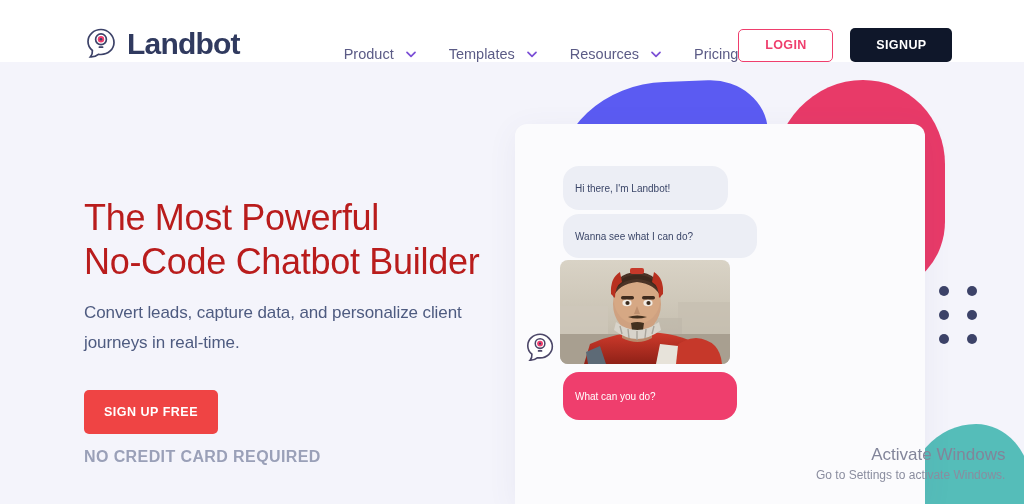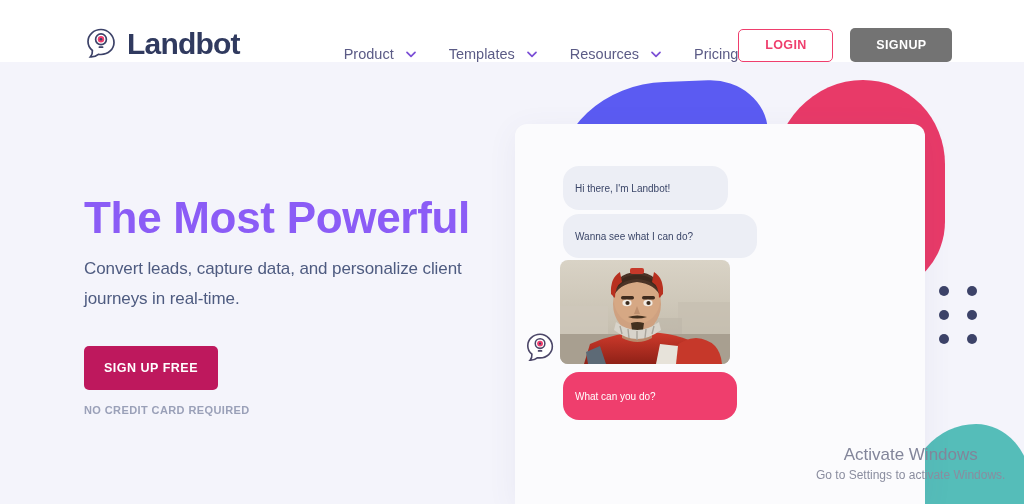--- a/index.html
+++ b/index.html
@@ -46,7 +46,7 @@
   }
   .btn-signup {
     width:102px; height:34px; border:none; border-radius:5px;
-    background:#737373; color:#ffffff;
+    background:#0f172a; color:#ffffff;
     font-size:12.5px; font-weight:bold; letter-spacing:.4px;
     display:flex; align-items:center; justify-content:center; cursor:pointer;
   }

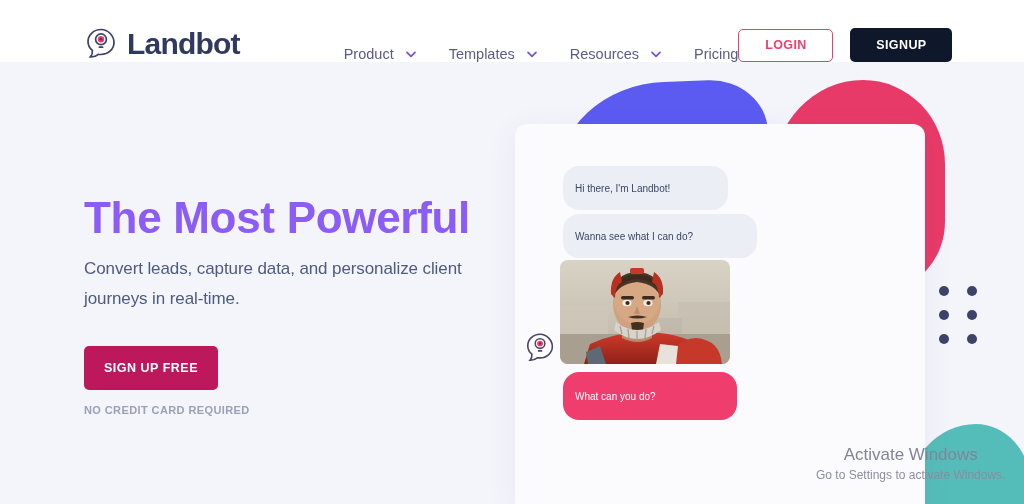--- a/index.html
+++ b/index.html
@@ -73,8 +73,8 @@
   
   .hero { position:absolute; left:84px; top:196px; z-index:20; width:430px; }
   .hero h1 {
-    font-size:44px; font-weight:bold; line-height:44px;
-    color:#8b5cf6; letter-spacing:-0.3px;
+    font-size:36px; font-weight:normal; line-height:44px;
+    color:#b91c1c; letter-spacing:-0.3px;
   }
   .hero h1 .l2 { display:block; }
   .hero p {

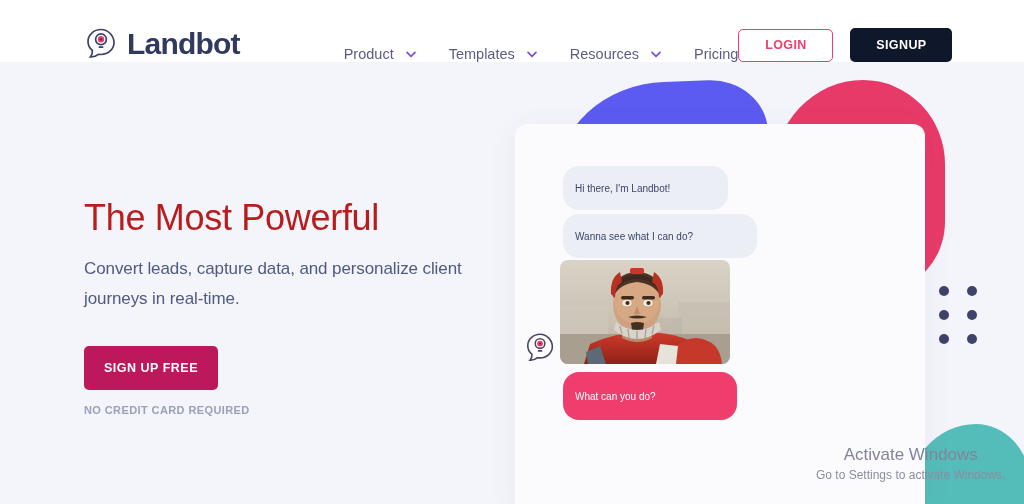--- a/index.html
+++ b/index.html
@@ -209,6 +209,7 @@
   <div class="hero">
     <h1>
       <span class="l1">The Most Powerful</span>
+      <span class="l2">No-Code Chatbot Builder</span>
     </h1>
     <p>Convert leads, capture data, and personalize client journeys in real-time.</p>
     <div class="btn-cta">SIGN UP FREE</div>

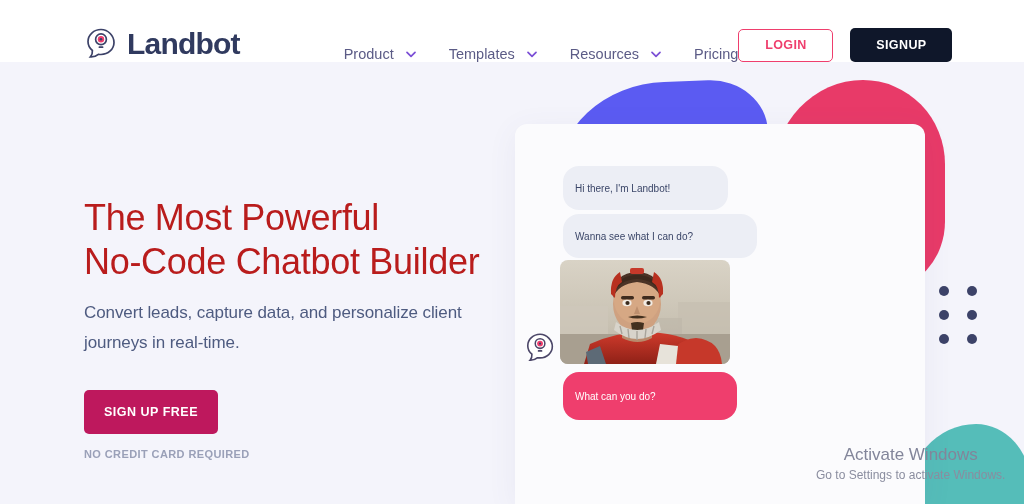--- a/index.html
+++ b/index.html
@@ -84,7 +84,7 @@
   .btn-cta {
     margin-top:32px;
     width:134px; height:44px; border:none; border-radius:5px;
-    background:#be185d; color:#ffffff;
+    background:#ef4444; color:#ffffff;
     font-size:12.5px; font-weight:bold; letter-spacing:.5px;
     display:flex; align-items:center; justify-content:center; cursor:pointer;
   }

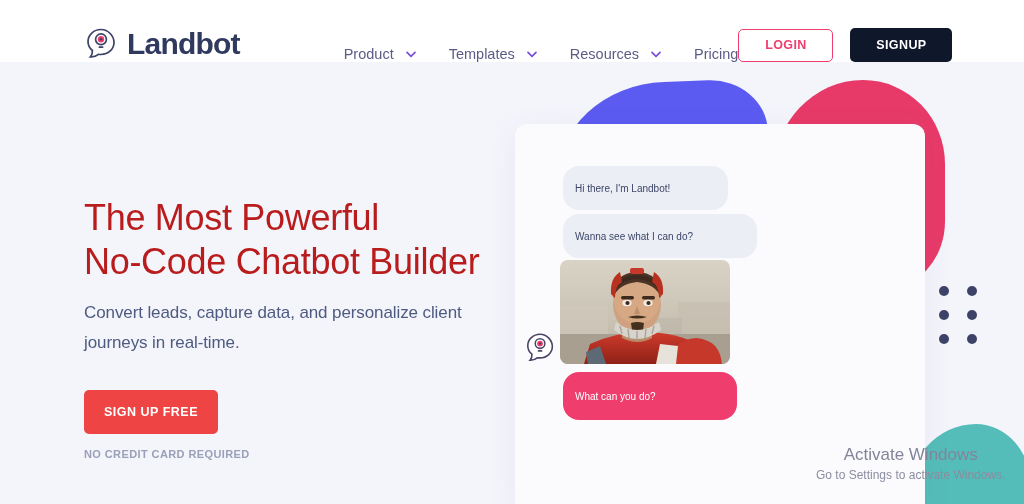--- a/index.html
+++ b/index.html
@@ -90,7 +90,7 @@
   }
   .fineprint {
     margin-top:14px;
-    font-size:11px; font-weight:bold; letter-spacing:.4px; color:#9aa0b8;
+    font-size:16px; font-weight:bold; letter-spacing:.4px; color:#9aa0b8;
   }
 
   

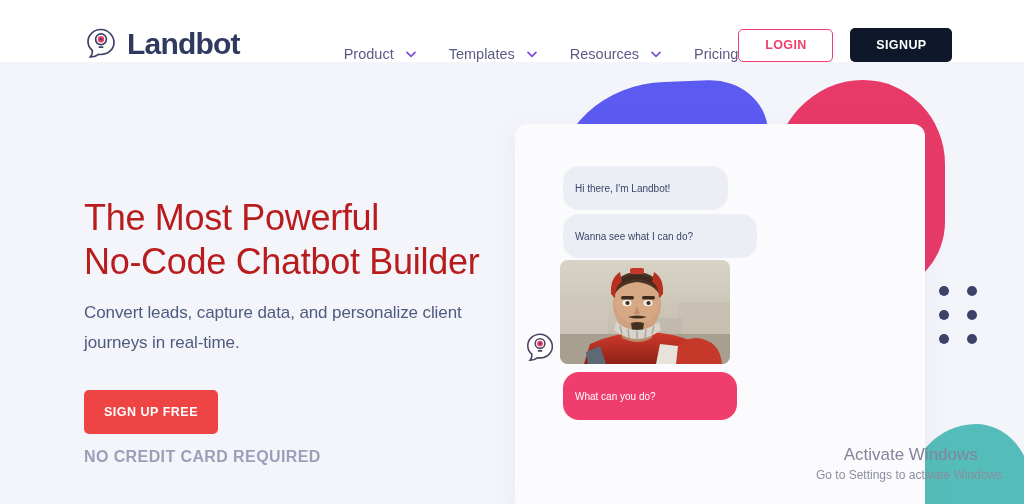--- a/index.html
+++ b/index.html
@@ -141,7 +141,7 @@
   
   .watermark {
     position:absolute; left:816px; top:444px; z-index:55;
-    color:#8d8fa0; text-align:center; pointer-events:none;
+    color:#8d8fa0; text-align:right; pointer-events:none;
   }
   .watermark .wm-title { font-size:17px; line-height:22px; color:#82859a; }
   .watermark .wm-sub { font-size:12px; line-height:18px; color:#8a8d9f; }

